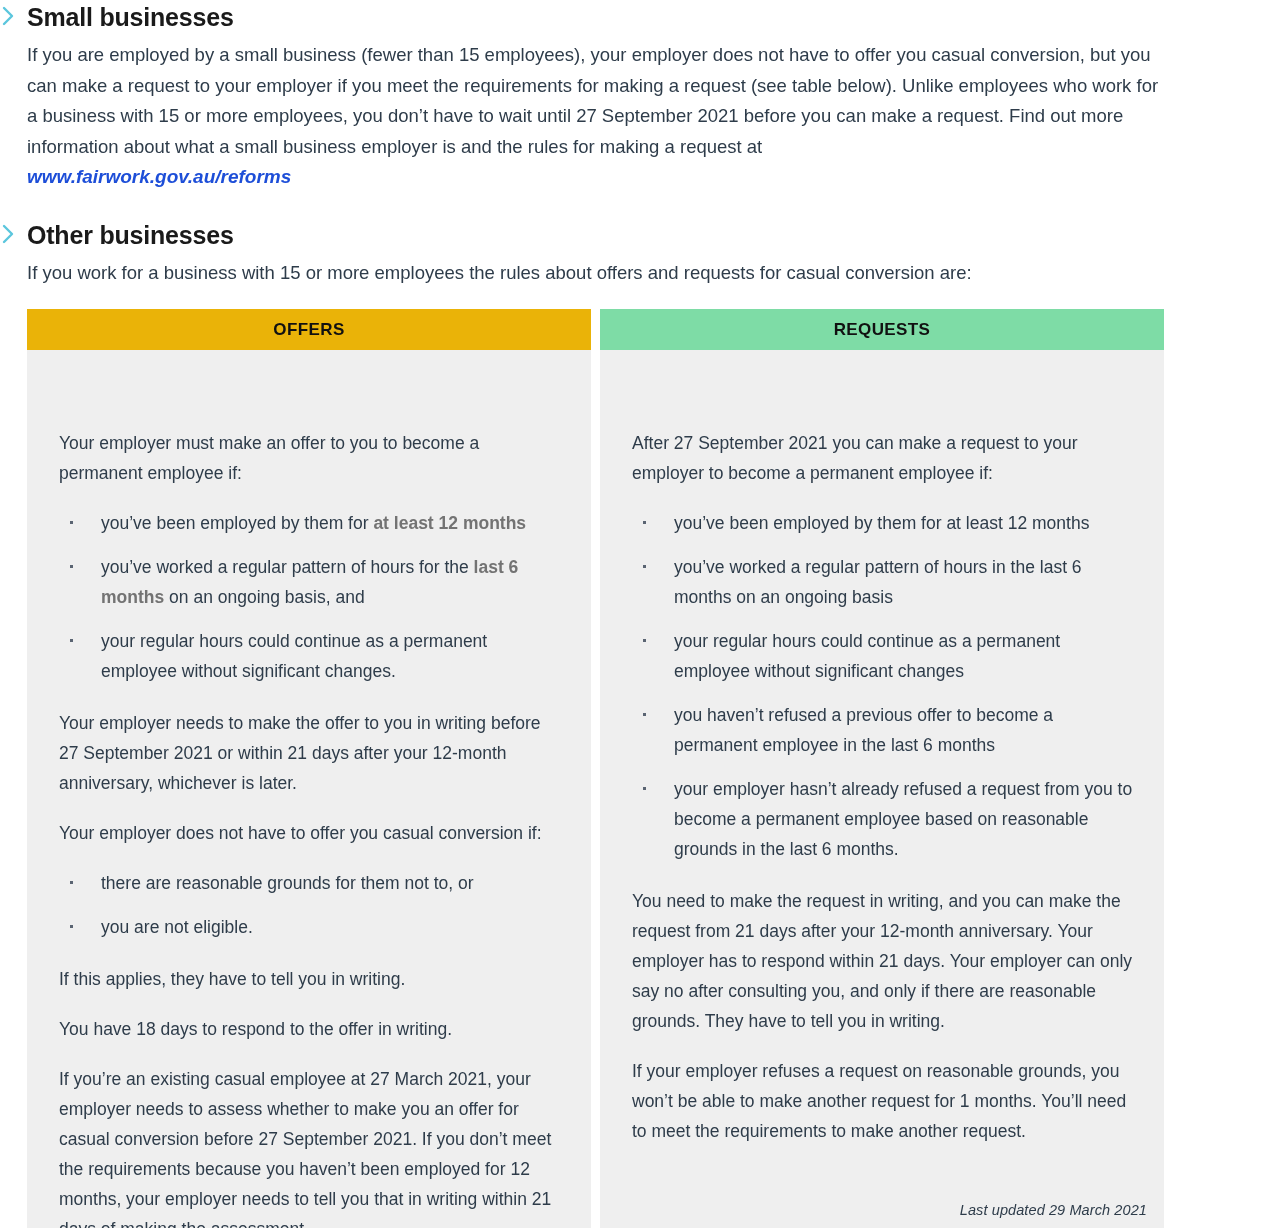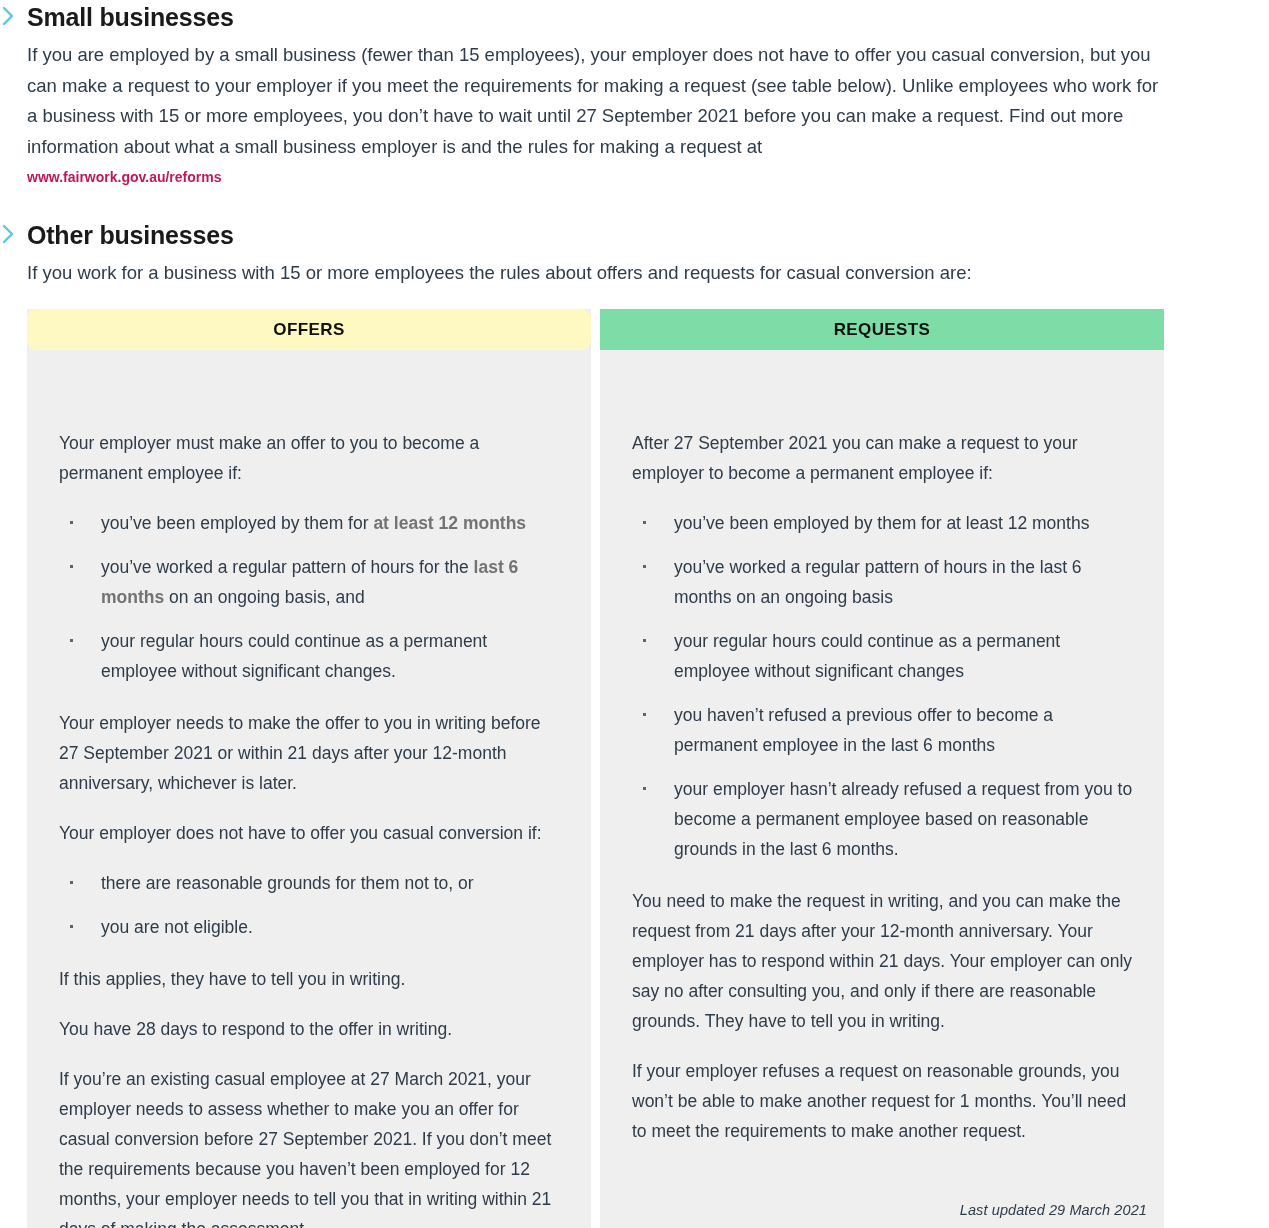--- a/index.html
+++ b/index.html
@@ -61,10 +61,11 @@
   }
   .url-line {
     font-weight: 700;
-    color: #be185d;
-    font-size: 14px;
+    color: #1d4ed8;
+    font-size: 19px;
     line-height: 30.5px;
     display: block;
+    font-style: italic;
   }
 
   #small-businesses-section {

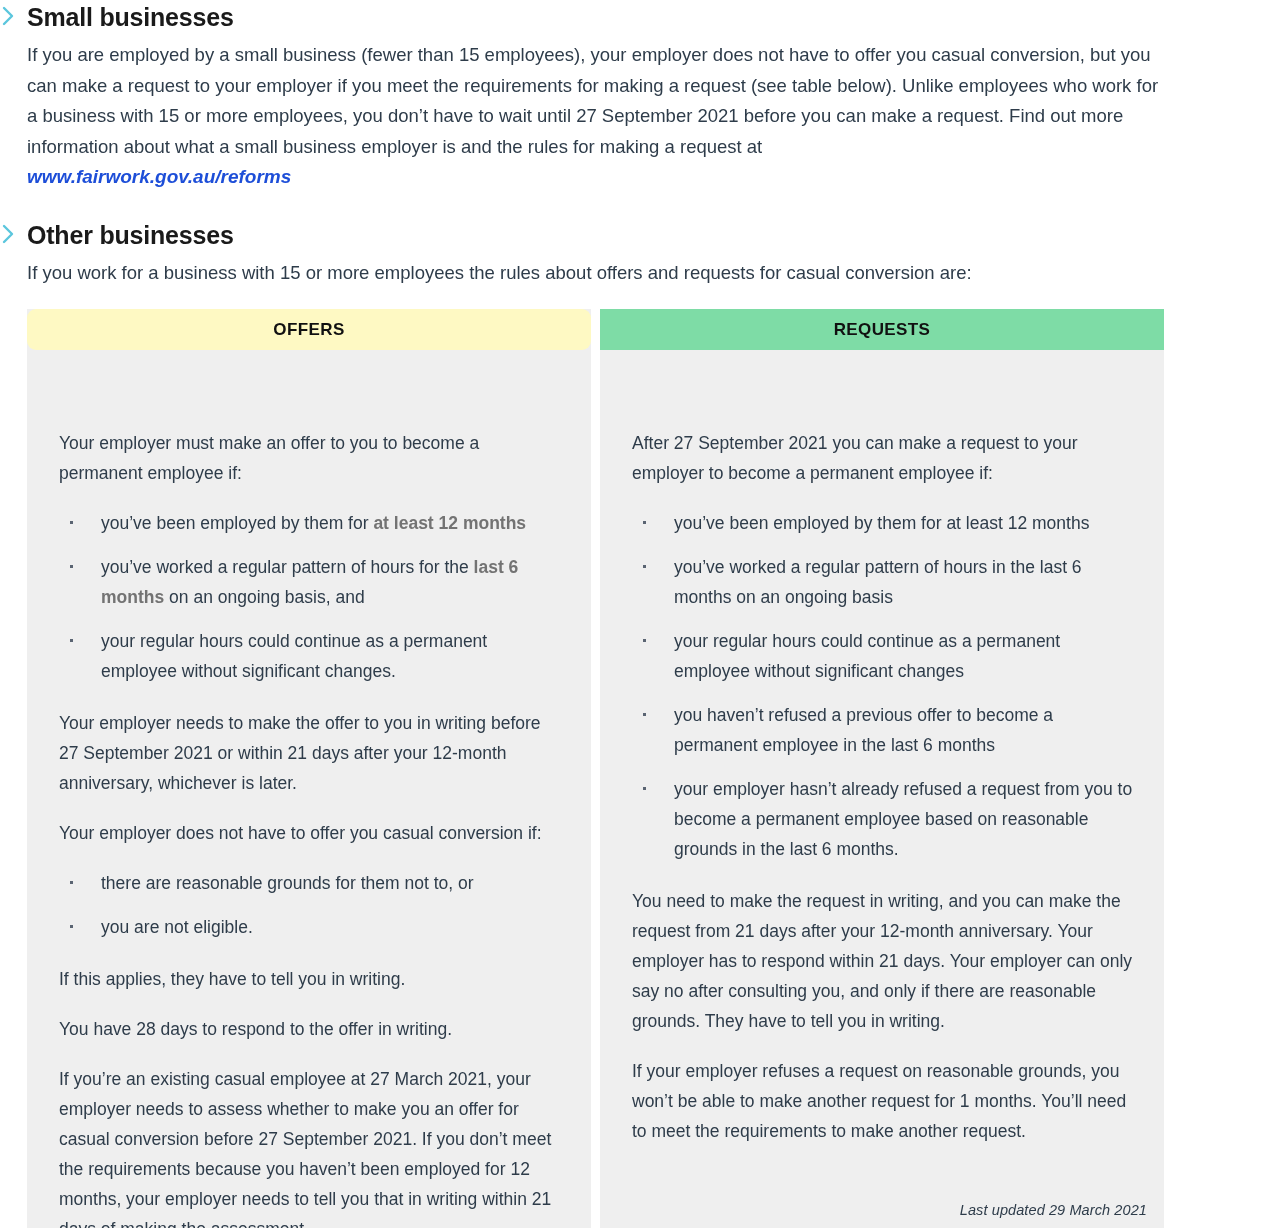--- a/index.html
+++ b/index.html
@@ -107,7 +107,7 @@
     color: #111111;
     letter-spacing: 0.4px;
   }
-  .col-header.offers { background: #fef9c3; border-radius: 9px; }
+  .col-header.offers { background: #eab308; }
   .col-header.requests { background: #7edca6; }
 
   .col-body {

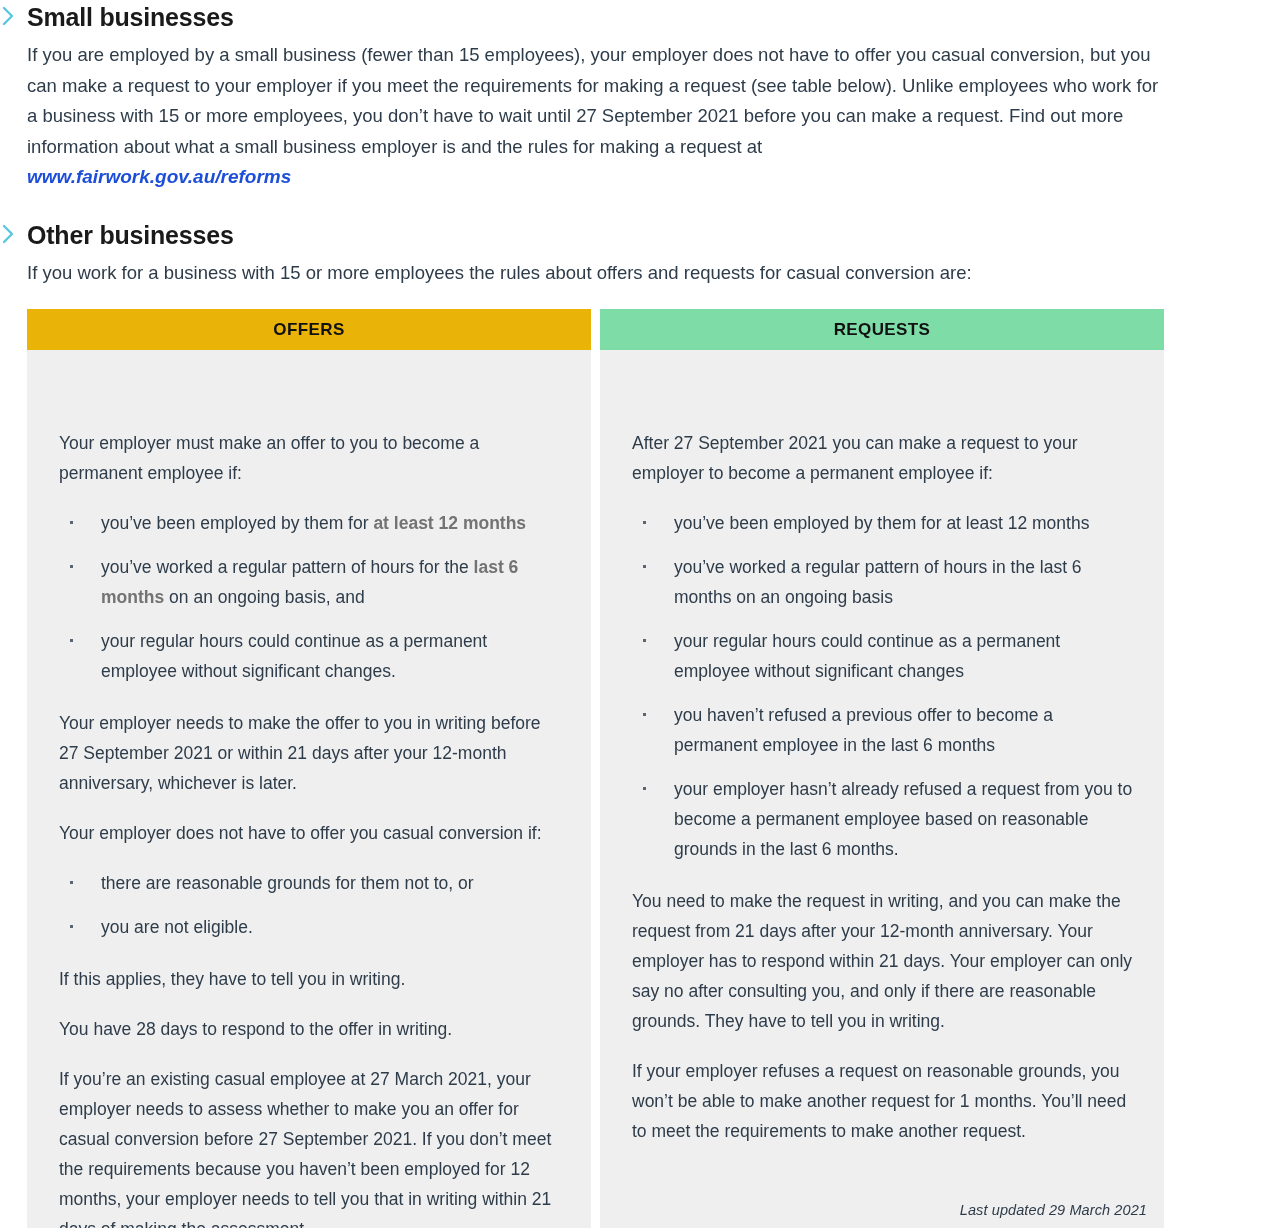--- a/index.html
+++ b/index.html
@@ -208,7 +208,7 @@
             <li><span>you are not eligible.</span></li>
           </ul>
           <p>If this applies, they have to tell you in writing.</p>
-          <p>You have 28 days to respond to the offer in writing.</p>
+          <p>You have 18 days to respond to the offer in writing.</p>
           <p>If you’re an existing casual employee at 27 March 2021, your employer needs to assess whether to make you an offer for casual conversion before 27 September 2021. If you don’t meet the requirements because you haven’t been employed for 12 months, your employer needs to tell you that in writing within 21 days of making the assessment.</p>
         </div>
     </div>

